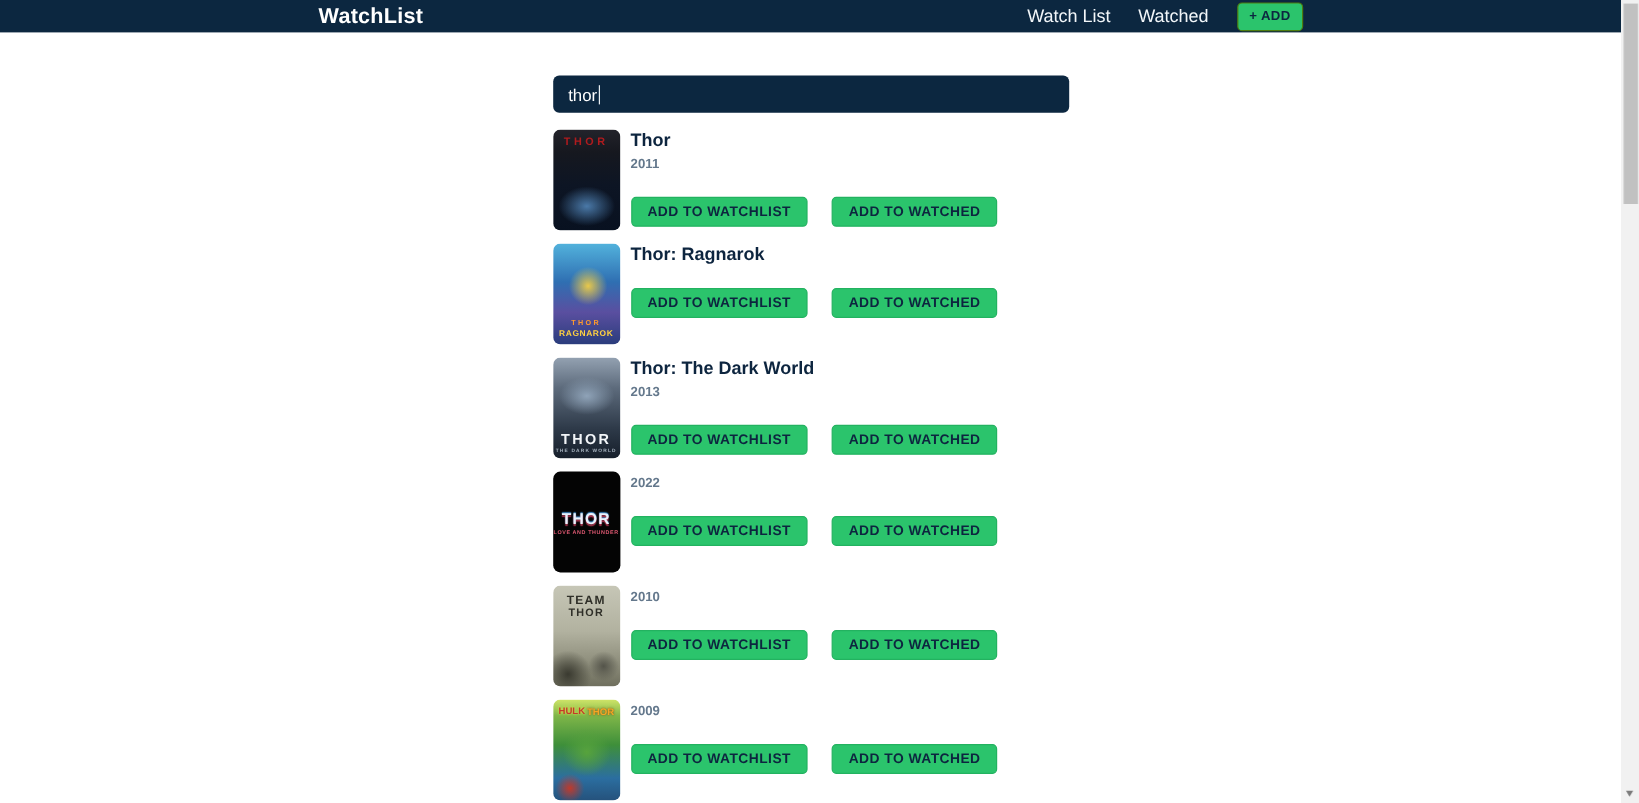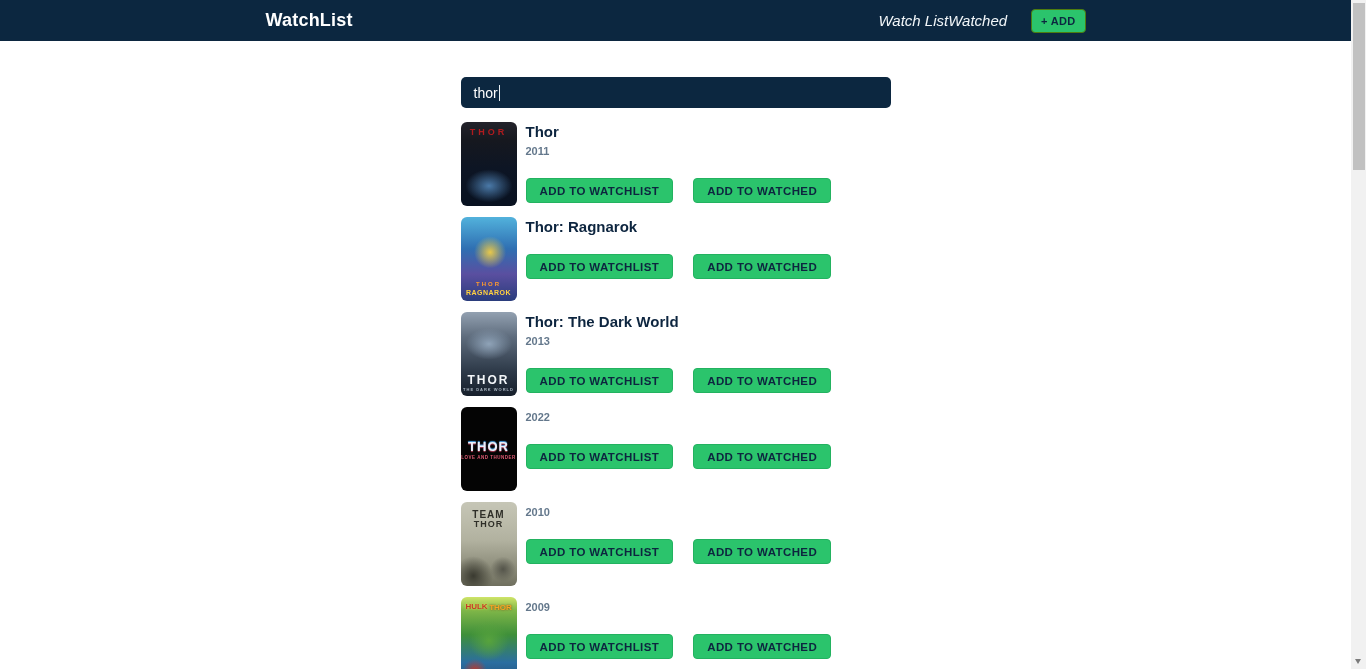--- a/index.html
+++ b/index.html
@@ -14,7 +14,7 @@
   .page{margin-right:15px;}
 
   
-  .header{height:41px;background:var(--navy);}
+  .header{height:27px;background:var(--navy);}
   .header-inner{width:820px;height:100%;margin:0 auto;display:flex;
     align-items:center;justify-content:space-between;}
   .brand{color:#fff;font-size:18px;font-weight:bold;letter-spacing:.2px;cursor:pointer;}

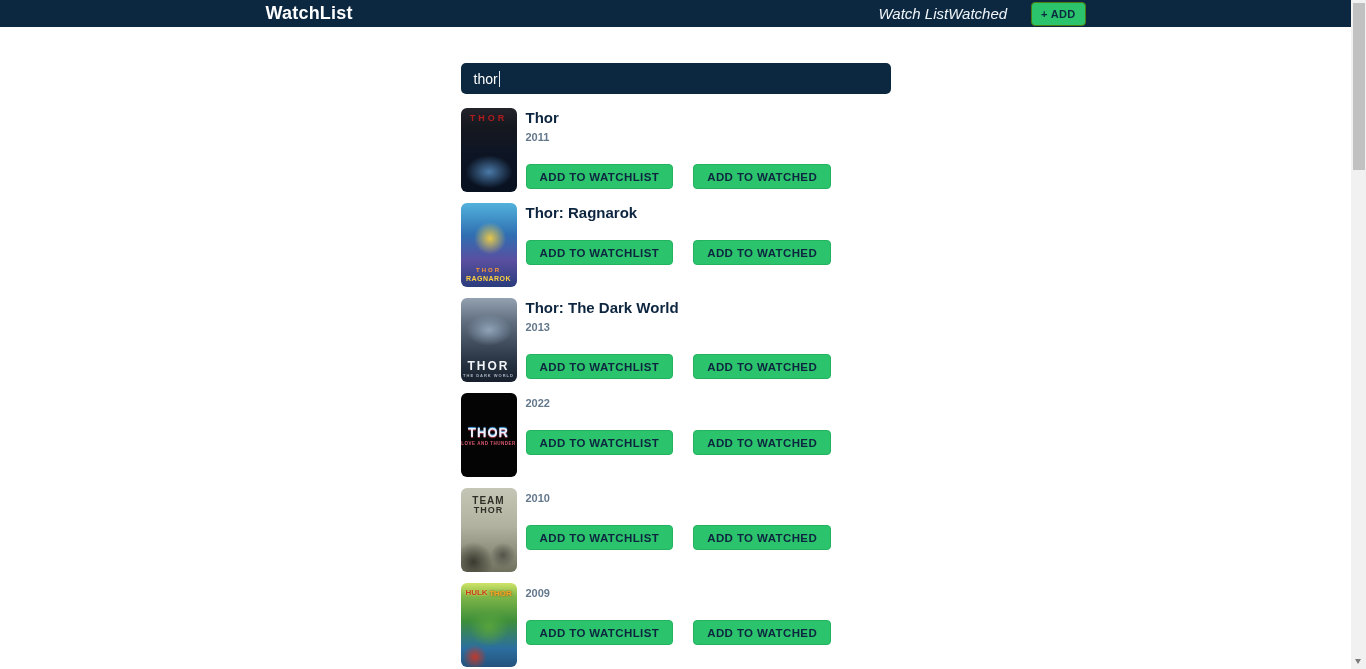--- a/index.html
+++ b/index.html
@@ -19,7 +19,7 @@
     align-items:center;justify-content:space-between;}
   .brand{color:#fff;font-size:18px;font-weight:bold;letter-spacing:.2px;cursor:pointer;}
   .nav{display:flex;align-items:center;}
-  .nav-link{color:#f2f6f9;font-size:15px;cursor:pointer;text-decoration:none;font-style:italic;}
+  .nav-link{color:#f2f6f9;font-size:15px;margin-left:23px;cursor:pointer;text-decoration:none;}
   .add-btn{margin-left:24px;background:var(--green);color:var(--navy);
     border:1px solid #4d7c0f;border-radius:4px;font-size:11px;font-weight:bold;
     padding:5px 9px;letter-spacing:.3px;cursor:pointer;

